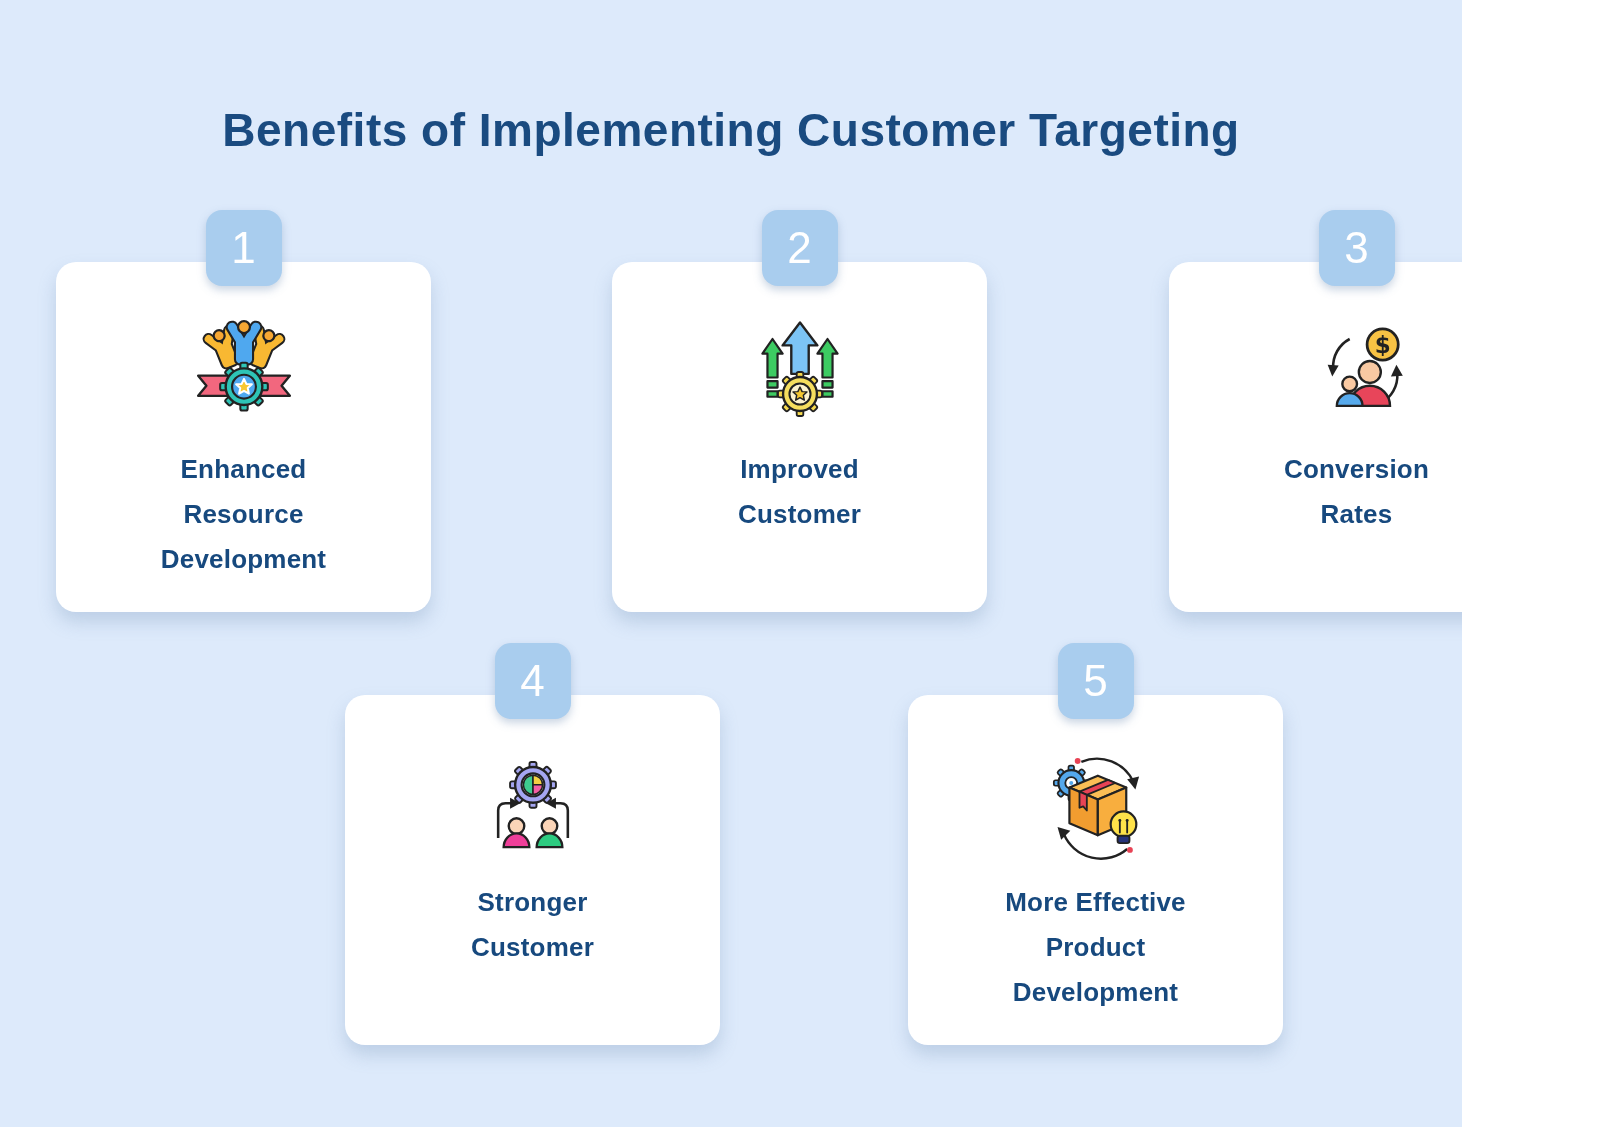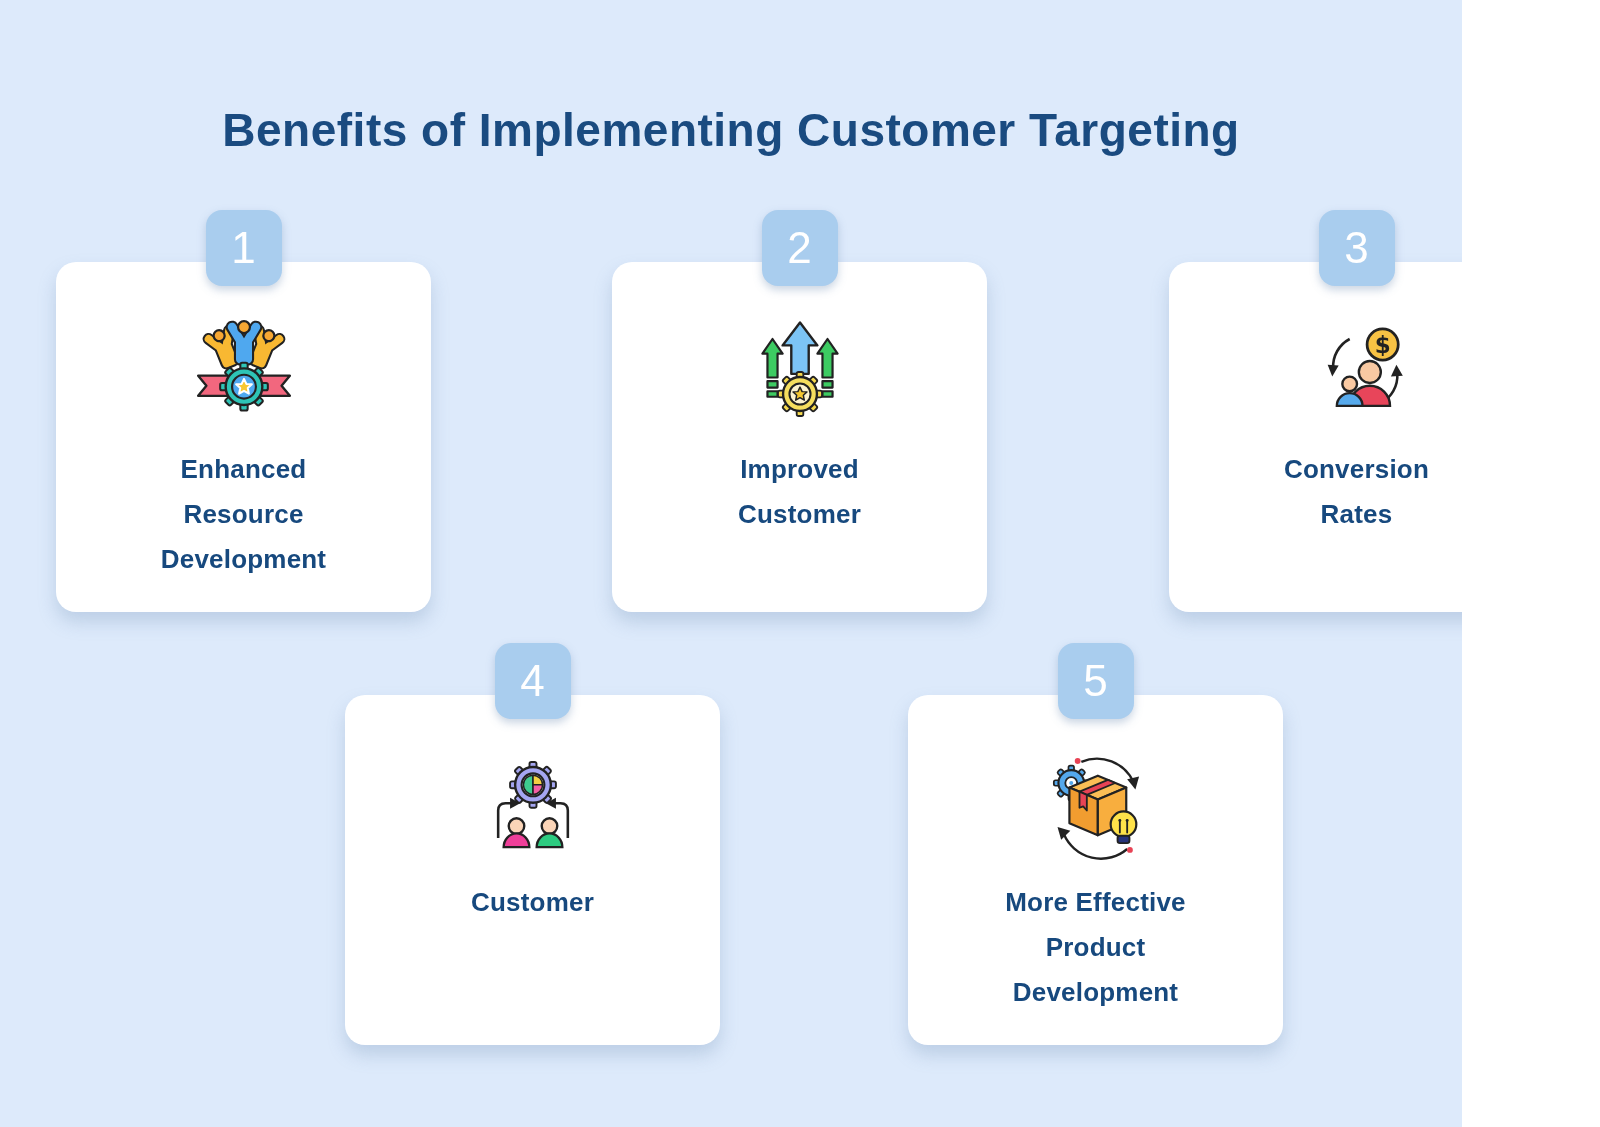--- a/index.html
+++ b/index.html
@@ -188,6 +188,7 @@
       </svg>
     </div>
     <div class="label">
+      <div>Stronger</div>
       <div>Customer</div>
     </div>
   </div>

